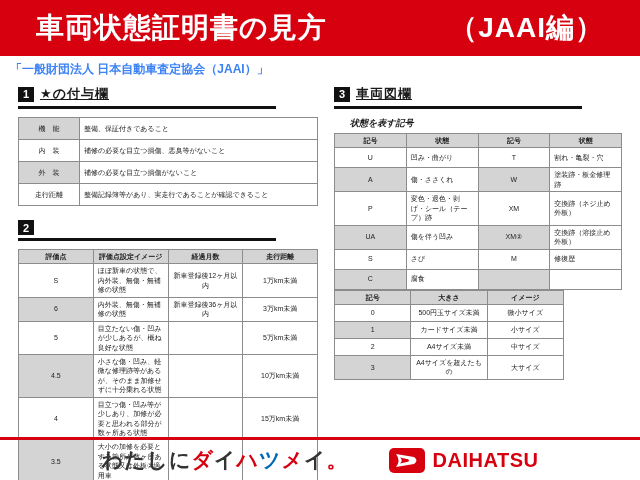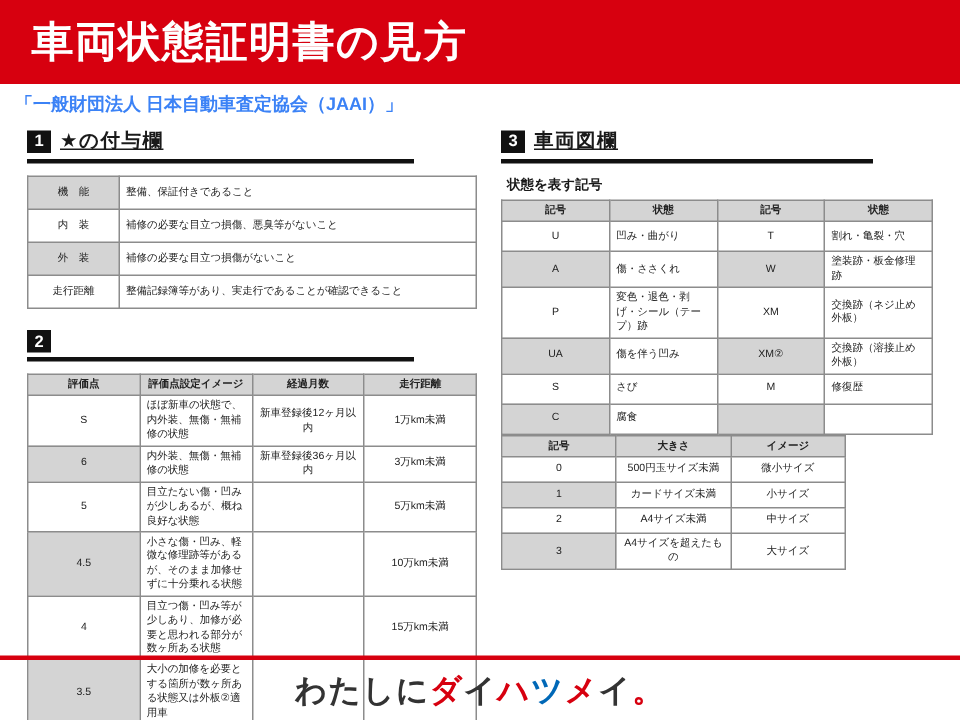--- a/index.html
+++ b/index.html
@@ -10,7 +10,7 @@
   
   .red-bar {
     height:56px; background:#d7000f; display:flex; align-items:center;
-    justify-content:space-between; padding:0 21px; box-sizing:border-box;
+    justify-content:space-between; padding:0 36px; box-sizing:border-box;
   }
   .red-bar .title, .red-bar .edition {
     color:#fff; font-size:28px; font-weight:bold; letter-spacing:1px; white-space:nowrap;

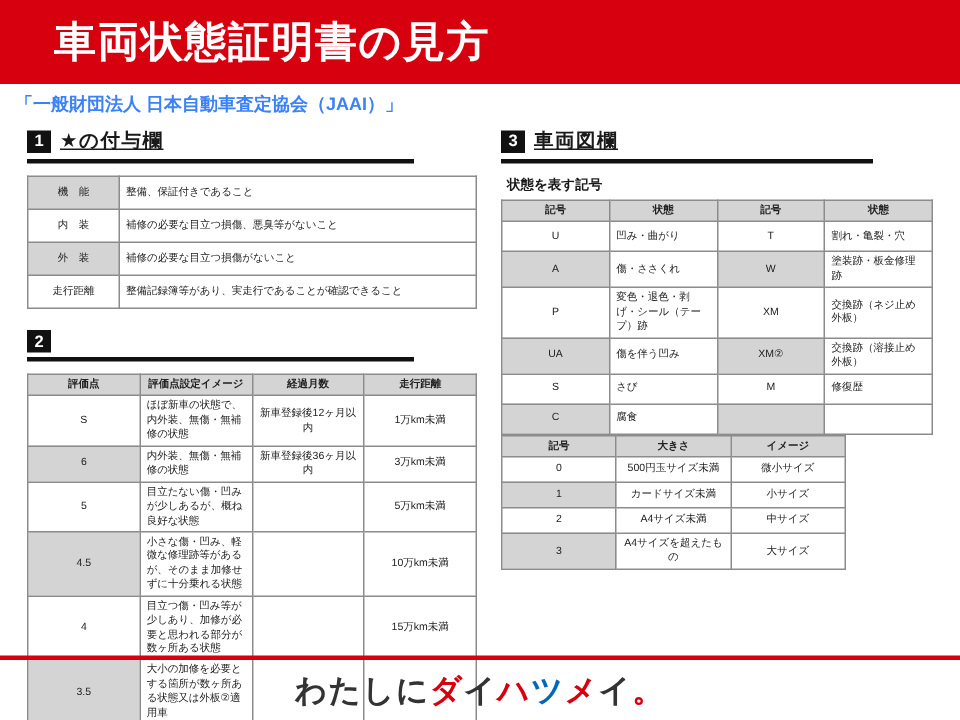--- a/index.html
+++ b/index.html
@@ -75,6 +75,7 @@
 
 <header class="red-bar">
   <span class="title">車両状態証明書の見方</span>
+  <span class="edition">（JAAI編）</span>
 </header>
 
 <div class="subtitle">「一般財団法人 日本自動車査定協会（JAAI）」</div>

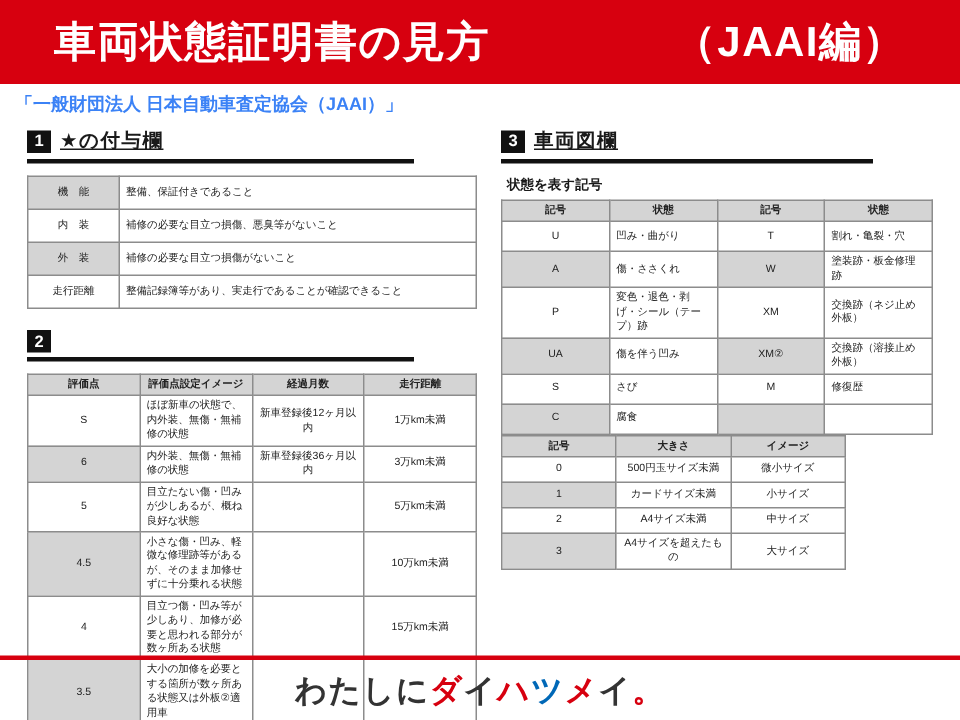--- a/index.html
+++ b/index.html
@@ -58,7 +58,7 @@
   .t4 td:nth-child(1){ width:38px; }
   .t4 tr:nth-child(even) td:nth-child(1){ background:#d4d4d4; }
 
-  .tbl-caption { font-size:9px; font-weight:bold; margin:8px 4px 3px; }
+  .tbl-caption { font-size:9px; font-weight:bold; margin:8px 16px 3px;font-style:italic; }
   .bottom { position:absolute; left:0; right:0; bottom:0; }
   .red-line { height:3px; background:#d7000f; }
   .footer { height:40px; display:flex; align-items:center; justify-content:center; gap:40px; }

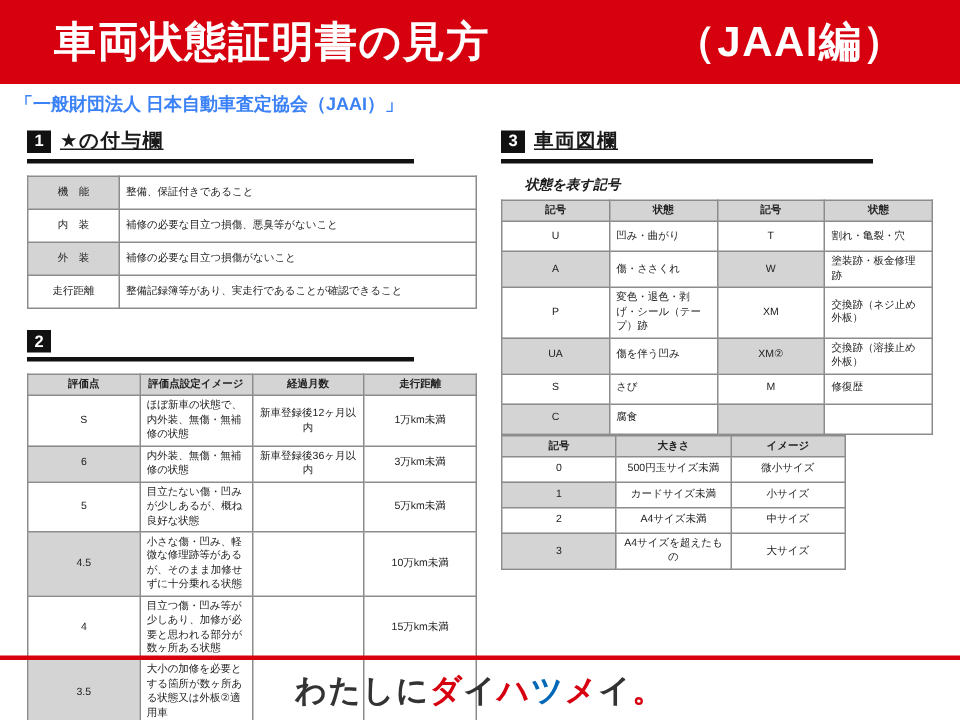--- a/index.html
+++ b/index.html
@@ -257,6 +257,15 @@
   <div class="red-line"></div>
   <div class="footer">
     <div class="slogan" id="slogan"><span style="color: rgb(51, 51, 51);">わ</span><span style="color: rgb(51, 51, 51);">た</span><span style="color: rgb(51, 51, 51);">し</span><span style="color: rgb(51, 51, 51);">に</span><span style="color: rgb(215, 0, 15);">ダ</span><span style="color: rgb(51, 51, 51);">イ</span><span style="color: rgb(215, 0, 15);">ハ</span><span style="color: rgb(0, 104, 183);">ツ</span><span style="color: rgb(215, 0, 15);">メ</span><span style="color: rgb(51, 51, 51);">イ</span><span style="color: rgb(215, 0, 15);">。</span></div>
+    <div class="logo">
+      <span class="logo-mark">
+        <svg width="26" height="17" viewBox="0 0 26 17" aria-hidden="true">
+          <path d="M2 2 L20 5 Q25 8.5 20 12 L2 15 Q7 8.5 2 2 Z" fill="#ffffff"></path>
+          <path d="M6 5.5 Q9.5 8.5 6 11.5 L14 9.8 Q16 8.5 14 7.2 Z" fill="#d7000f"></path>
+        </svg>
+      </span>
+      <span class="brand">DAIHATSU</span>
+    </div>
   </div>
 </div>
 

